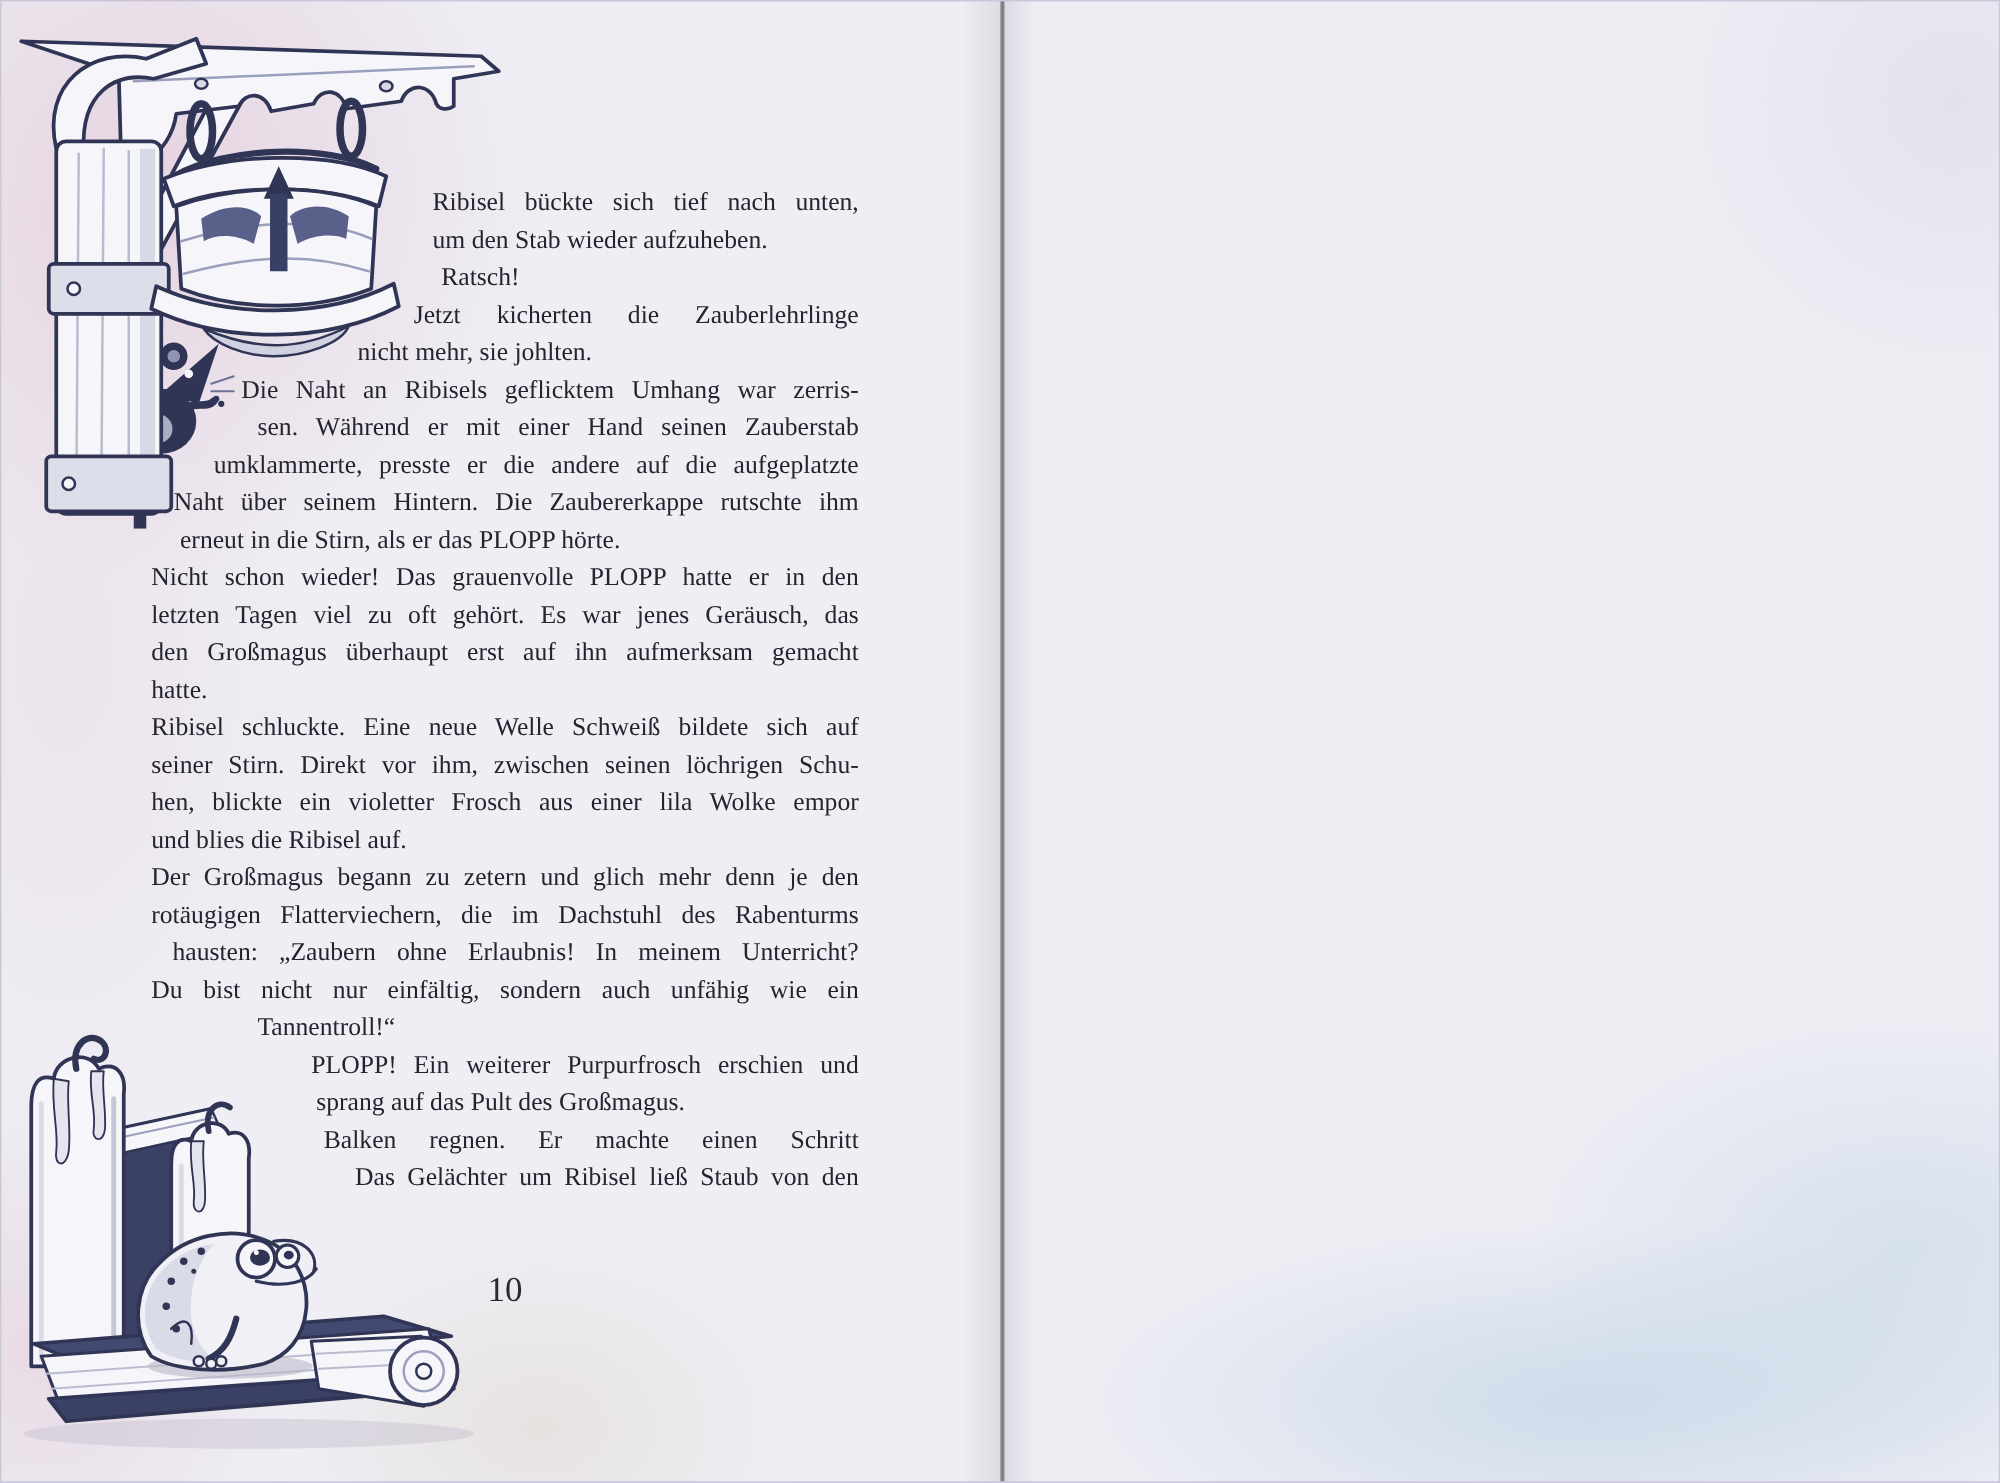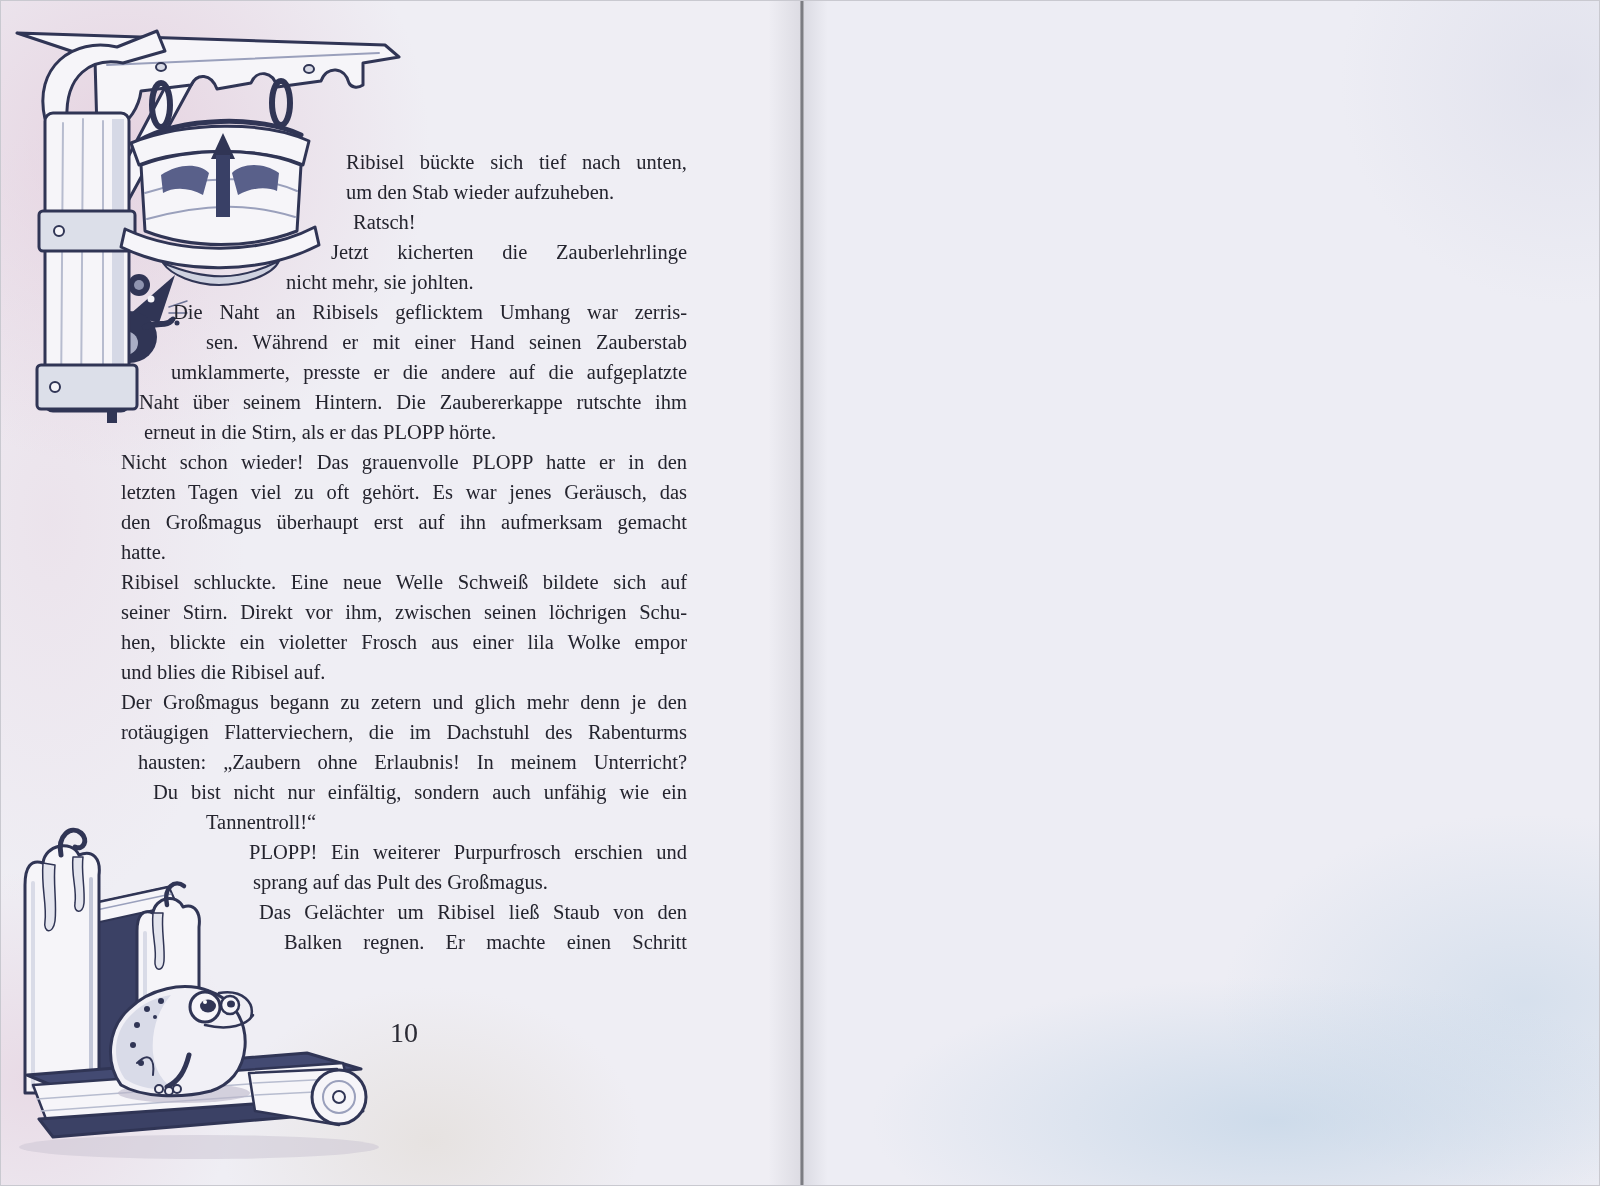--- a/index.html
+++ b/index.html
@@ -44,7 +44,7 @@
   #lp-text .ln:nth-child(3){margin-left:232px;}
   #lp-text .ln:nth-child(4){margin-left:210px}
   #lp-text .ln:nth-child(5){margin-left:165px}
-  #lp-text .ln:nth-child(6){margin-left:52px}
+  #lp-text .ln:nth-child(6){margin-left:72px}
   #lp-text .ln:nth-child(7){margin-left:85px}
   #lp-text .ln:nth-child(8){margin-left:50px}
   #lp-text .ln:nth-child(9){margin-left:18px}

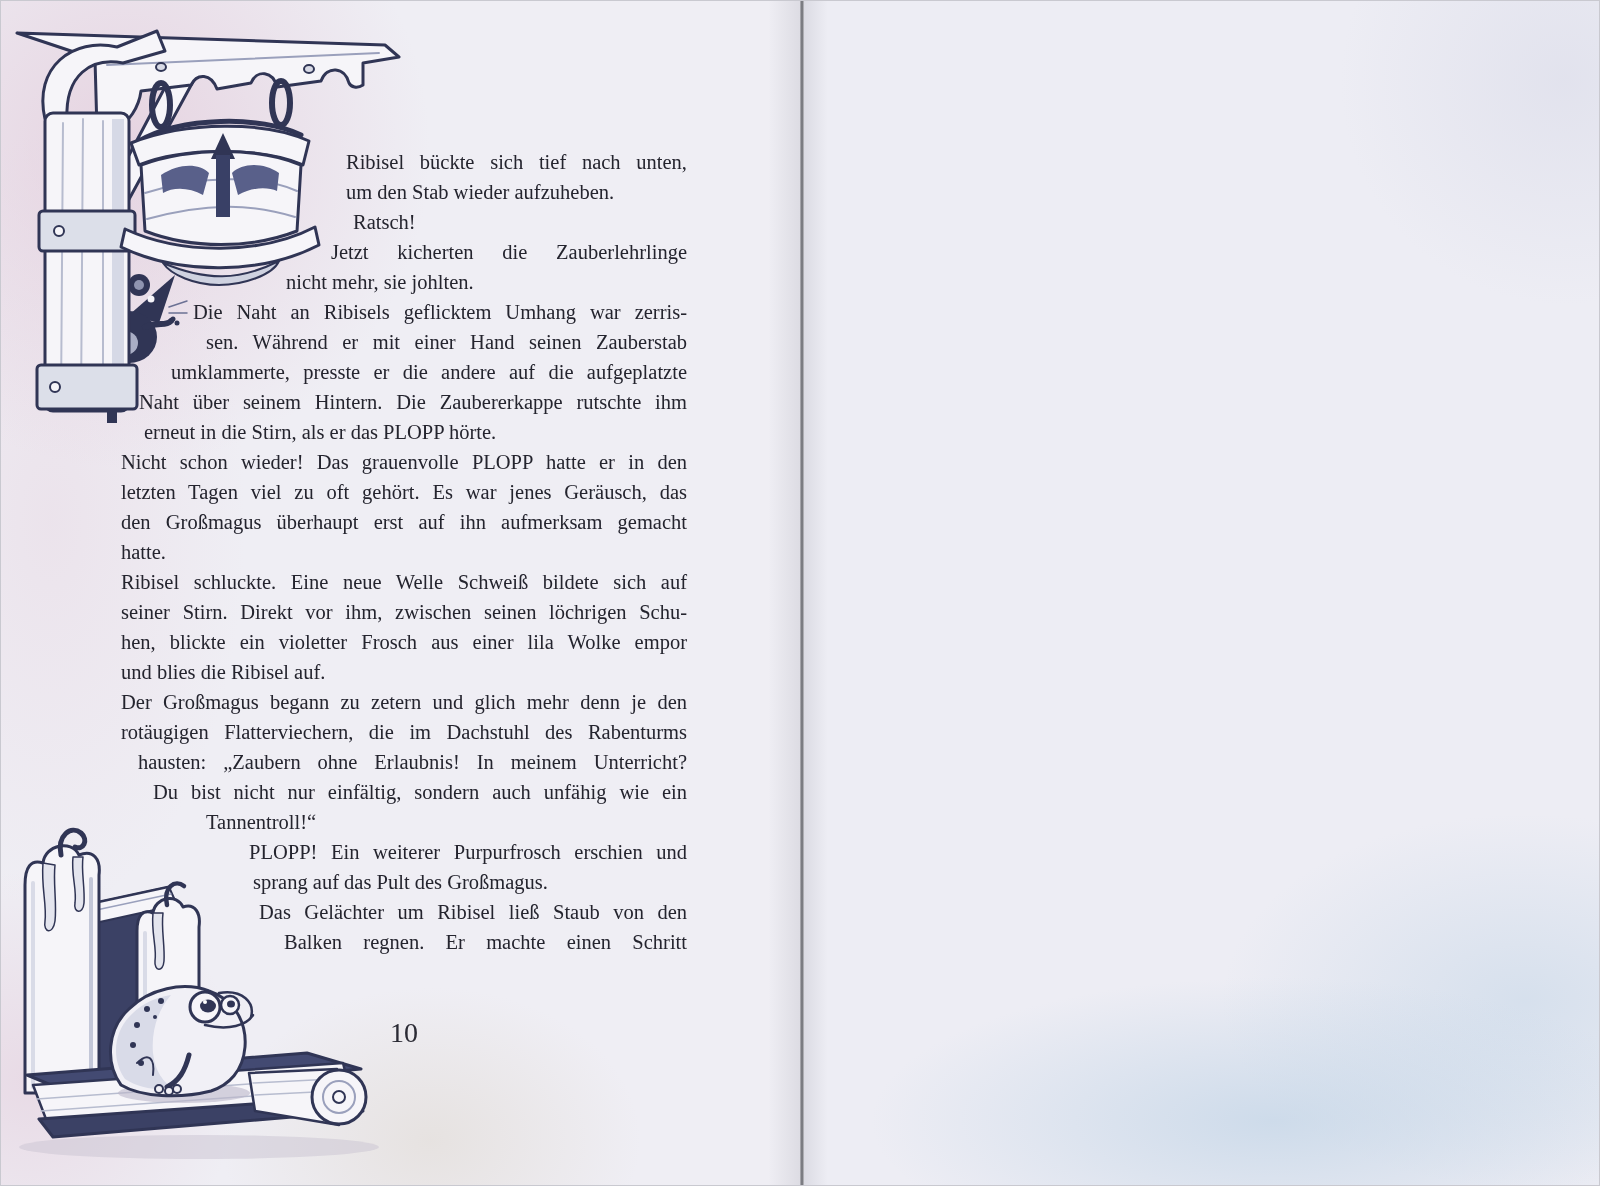--- a/index.html
+++ b/index.html
@@ -50,7 +50,7 @@
   #lp-text .ln:nth-child(9){margin-left:18px}
   #lp-text .ln:nth-child(10){margin-left:23px}
   #lp-text .ln:nth-child(21){margin-left:17px}
-  #lp-text .ln:nth-child(22){margin-left:32px}
+  #lp-text .ln:nth-child(22){}
   #lp-text .ln:nth-child(23){margin-left:85px}
   #lp-text .ln:nth-child(24){margin-left:128px}
   #lp-text .ln:nth-child(25){margin-left:132px}

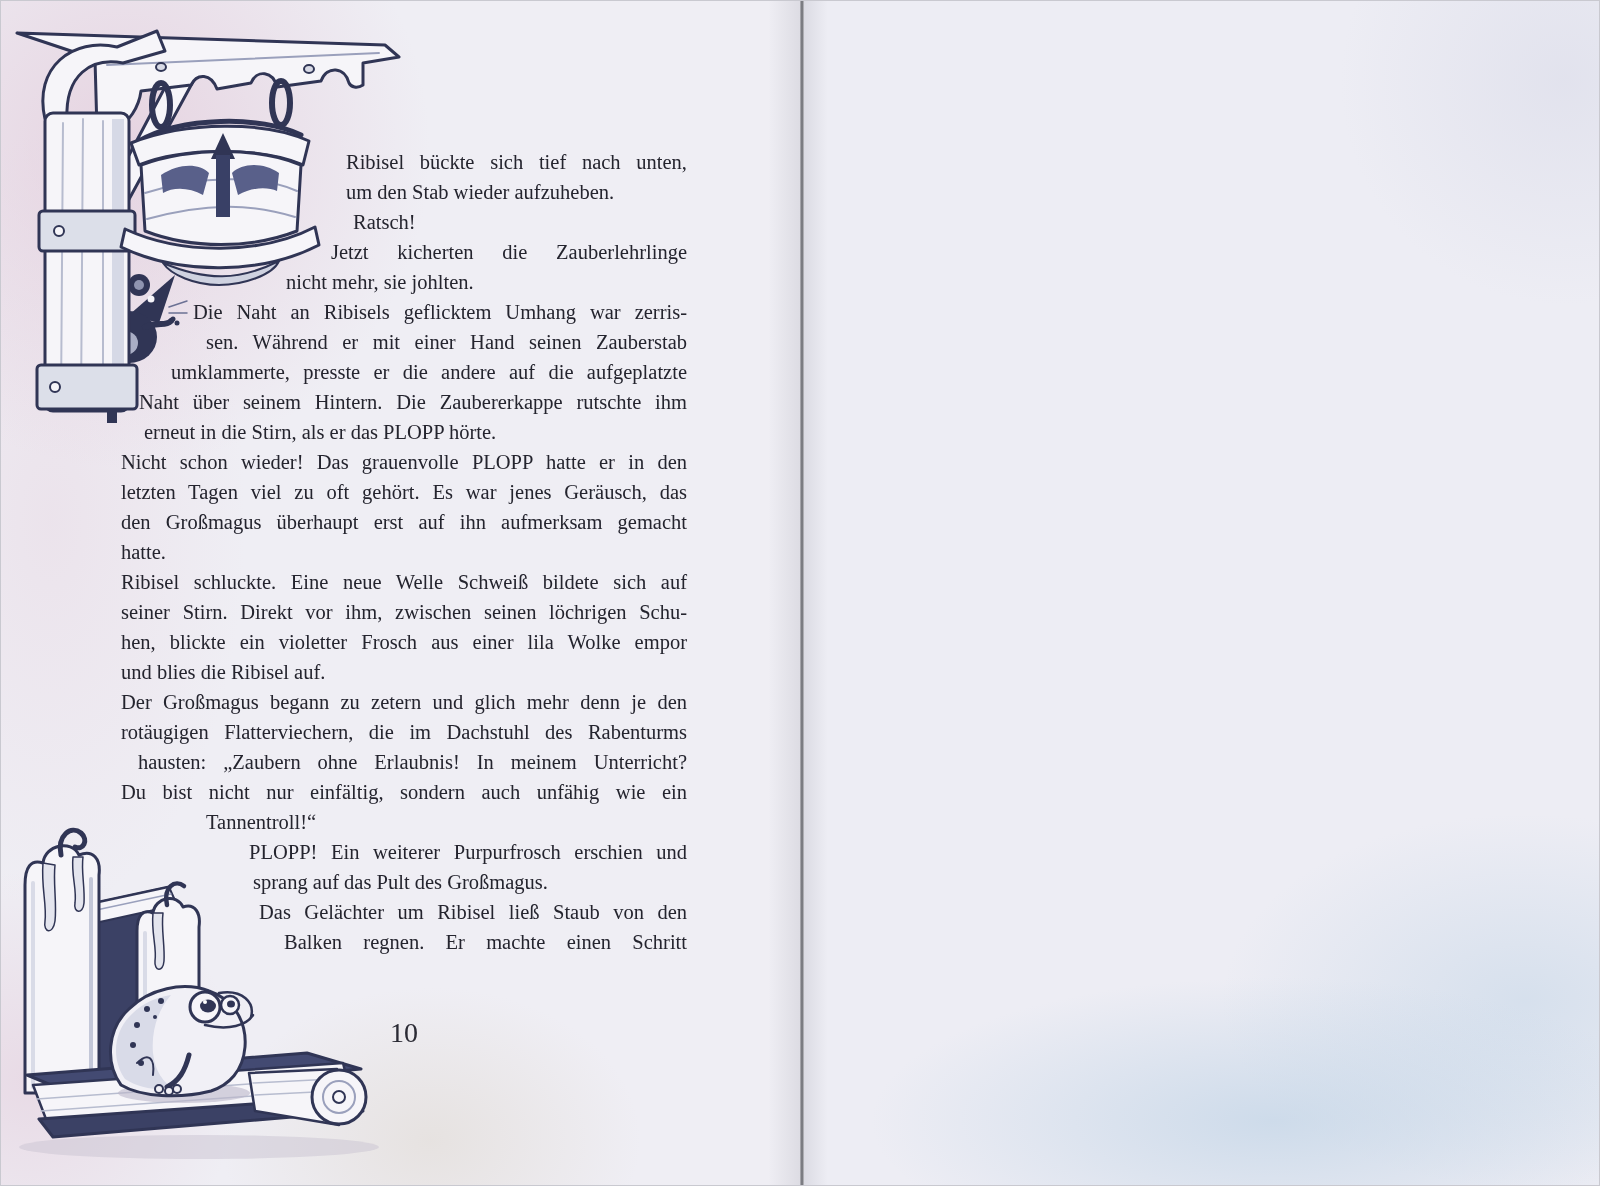--- a/index.html
+++ b/index.html
@@ -230,8 +230,8 @@
         <div class="ln">Tannentroll!“</div>
         <div class="ln">PLOPP! Ein weiterer Purpurfrosch erschien und</div>
         <div class="ln">sprang auf das Pult des Großmagus.</div>
+        <div class="ln">Balken regnen. Er machte einen Schritt</div>
         <div class="ln">Das Gelächter um Ribisel ließ Staub von den</div>
-        <div class="ln">Balken regnen. Er machte einen Schritt</div>
       </div>
     <div id="lp-num" class="page-num">10</div>
   </div>

